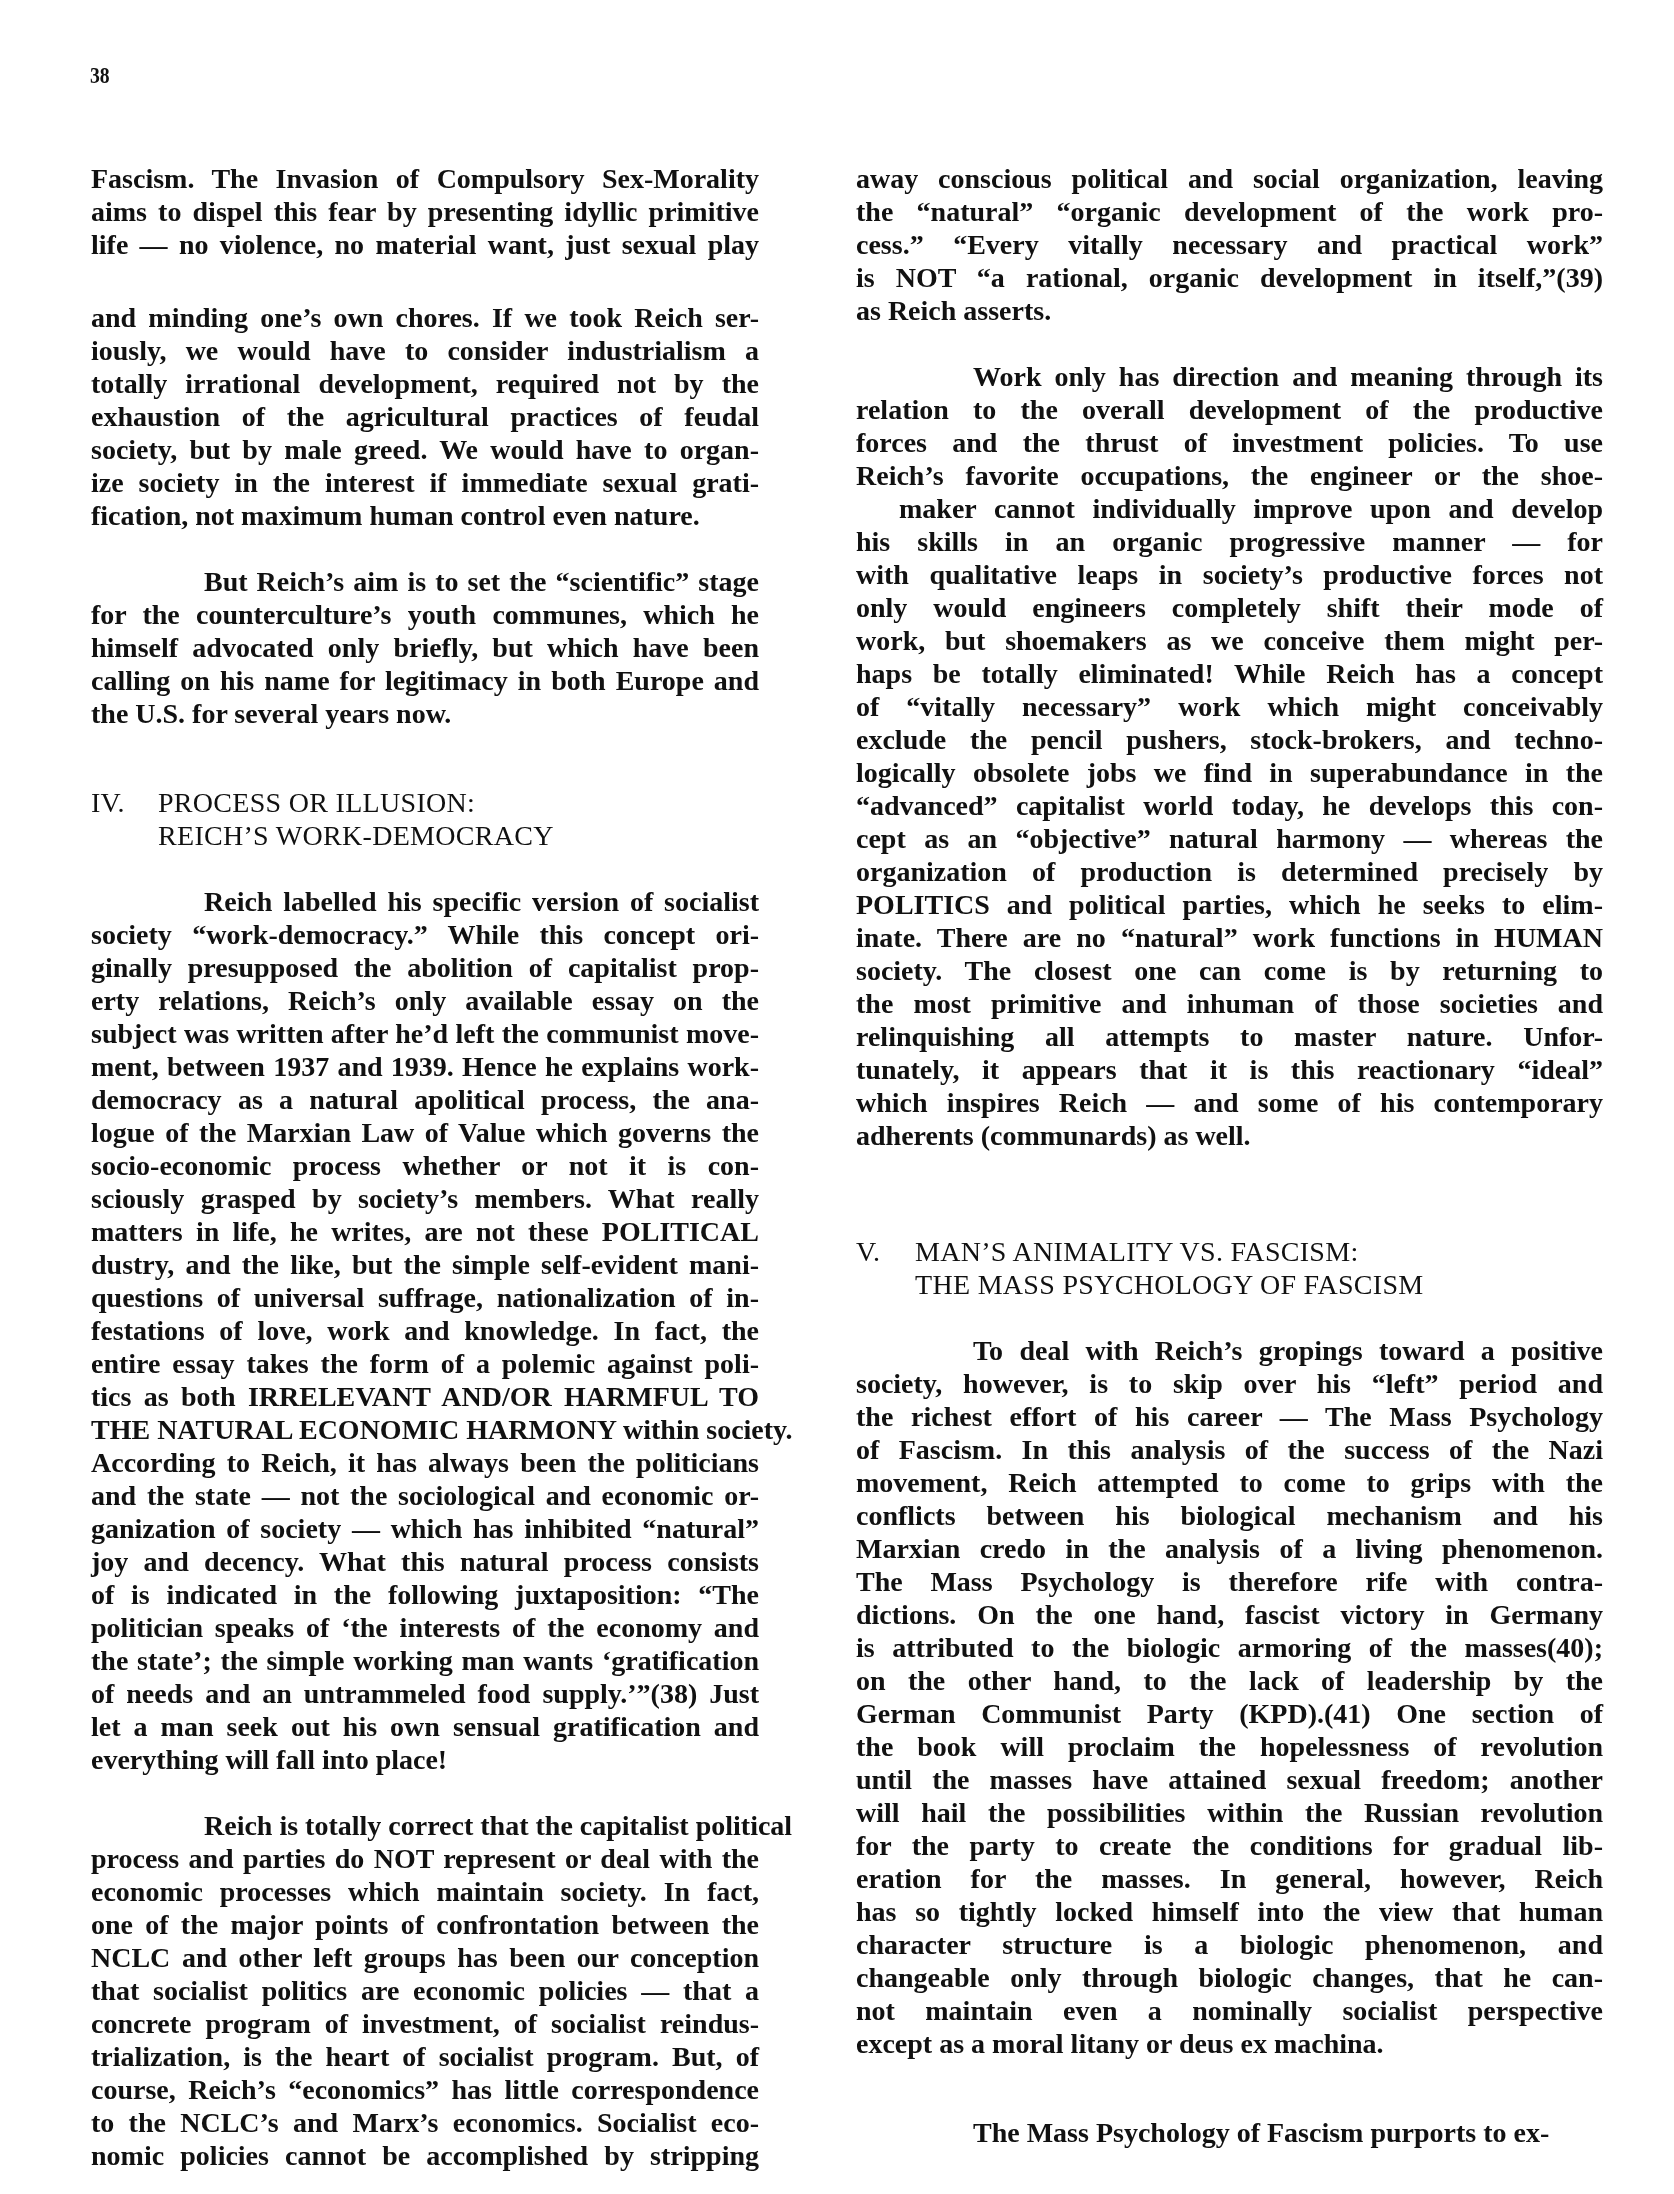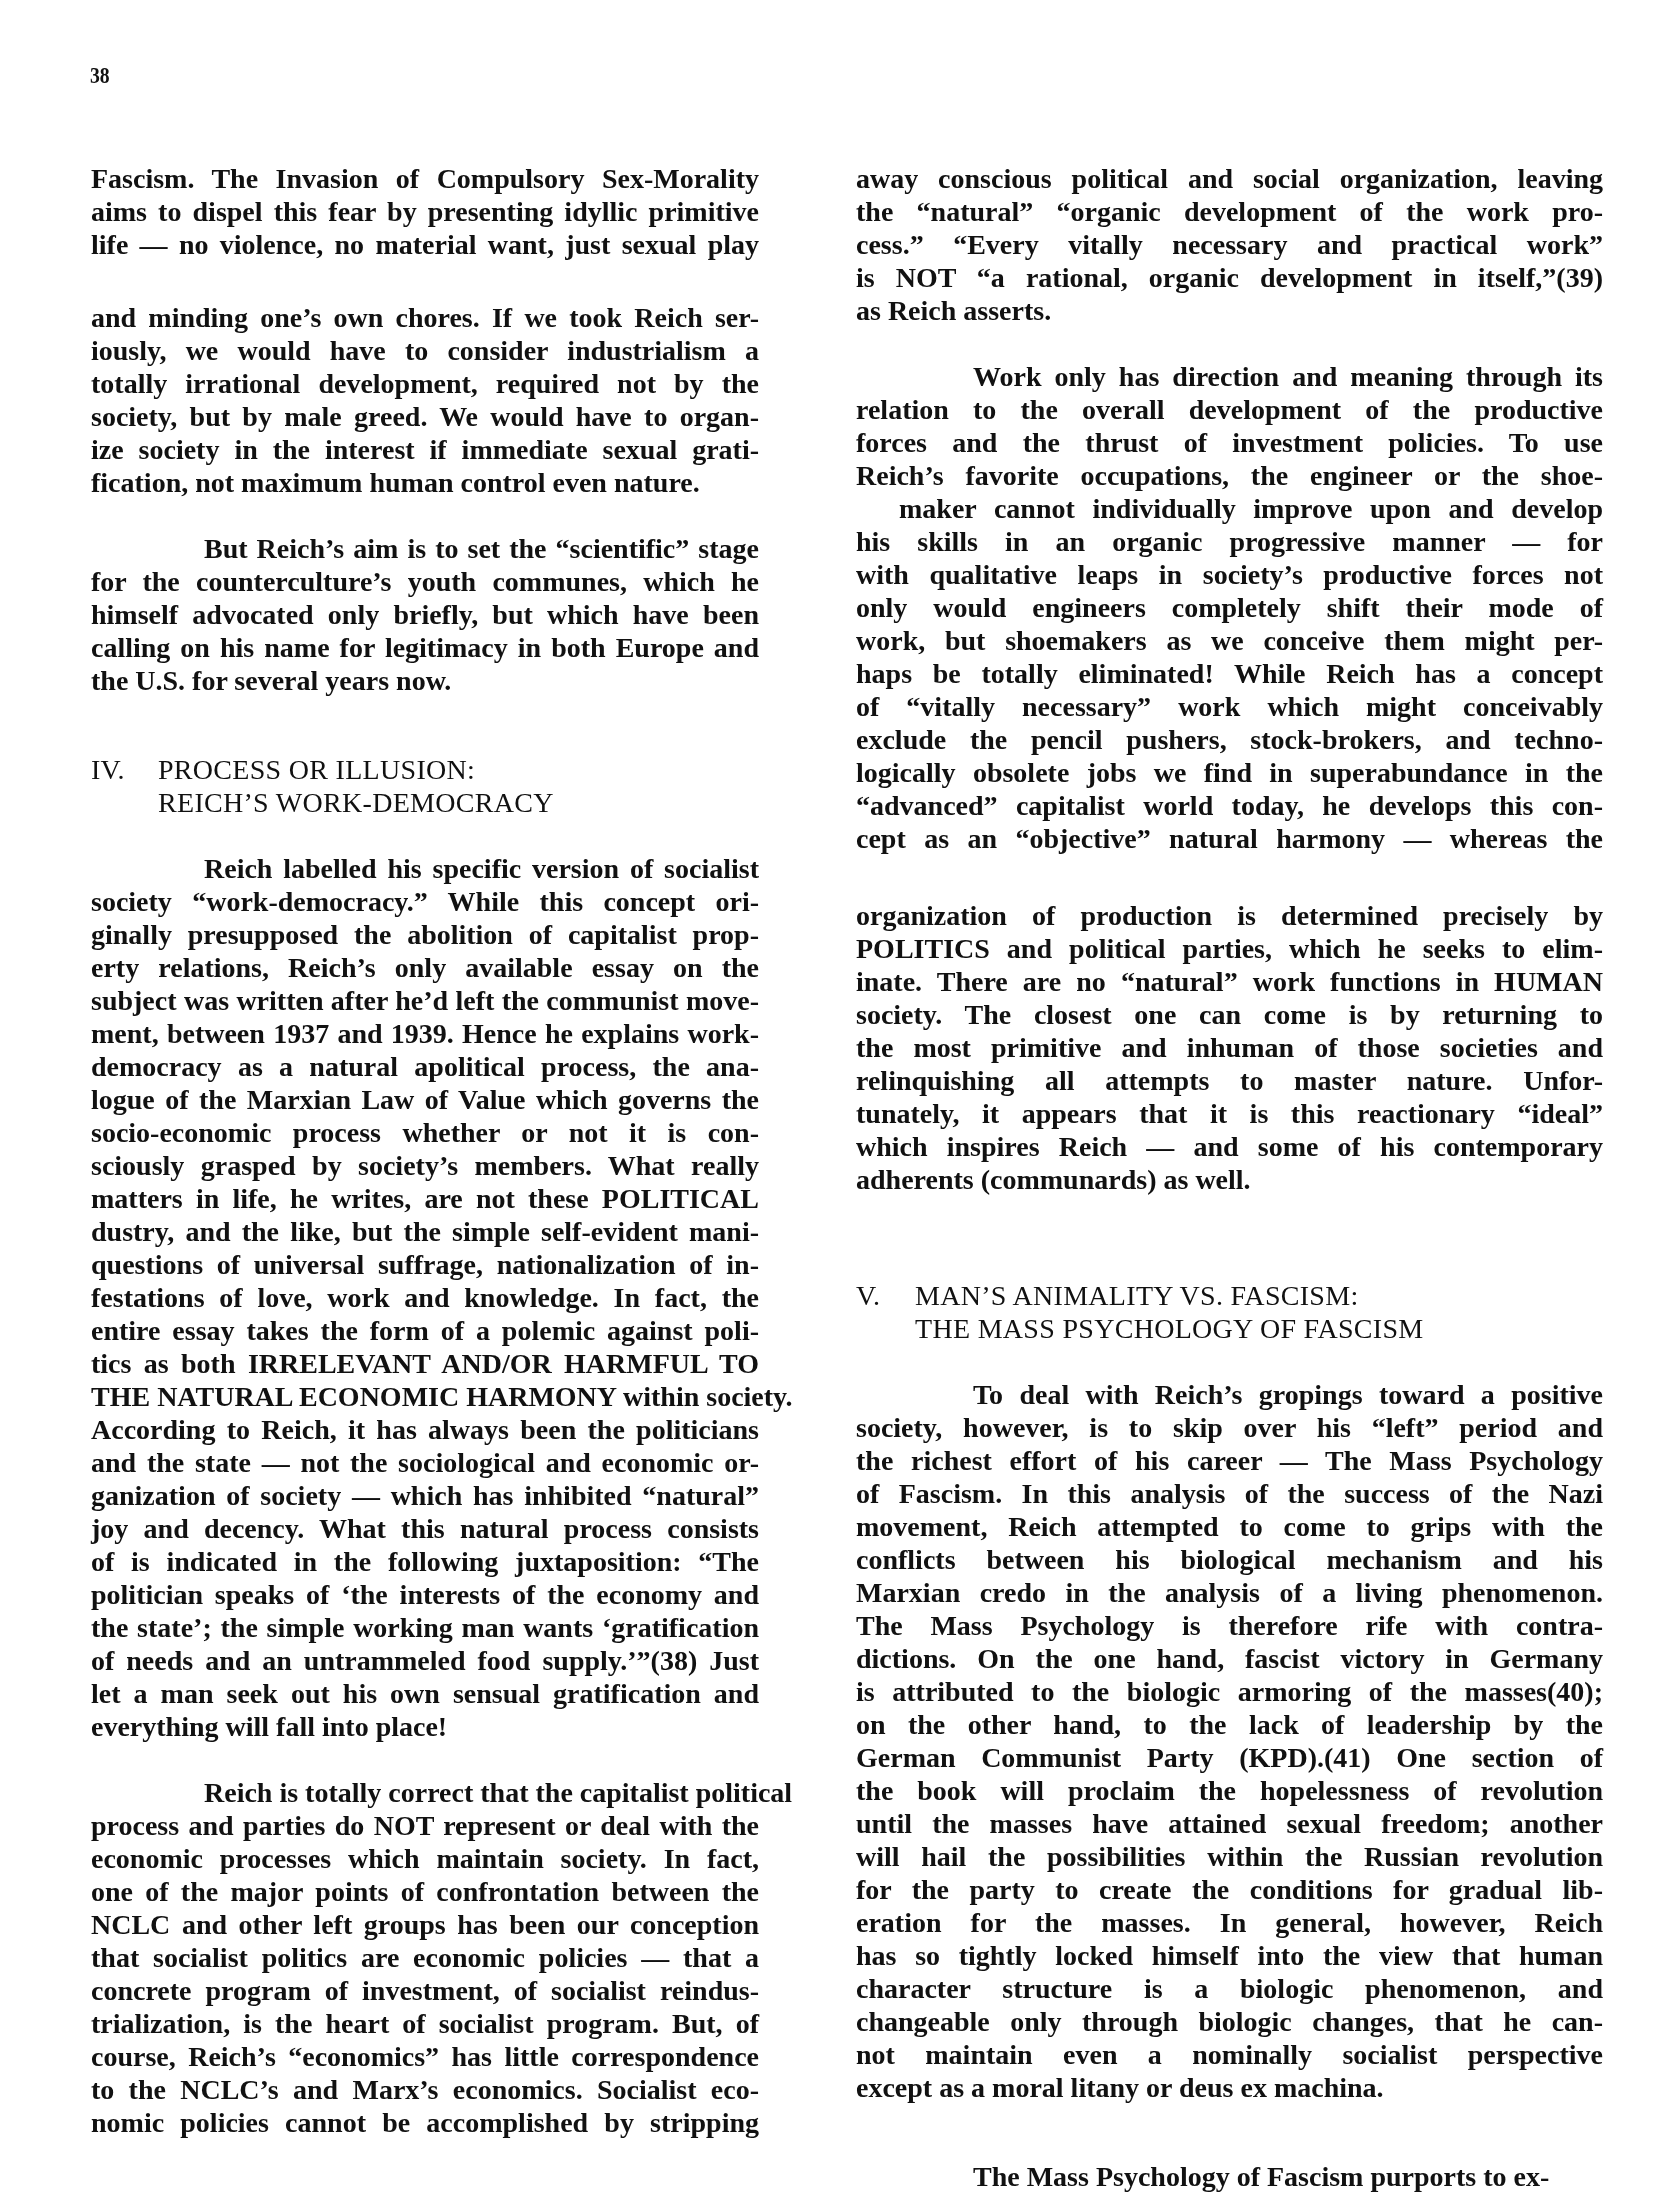--- a/index.html
+++ b/index.html
@@ -38,6 +38,7 @@
       <span class="line" style="font-stretch: condensed; margin-top: 40px;">and minding one’s own chores.  If we took Reich ser-</span>
       <span class="line" style="font-stretch: condensed;">iously, we would have to consider industrialism a</span>
       <span class="line" style="font-stretch: condensed;">totally irrational development, required not by the</span>
+      <span class="line" style="font-stretch: condensed;">exhaustion of the agricultural practices of feudal</span>
       <span class="line" style="font-stretch: condensed;">society, but by male greed.  We would have to organ-</span>
       <span class="line" style="font-stretch: condensed;">ize society in the interest if immediate sexual grati-</span>
       <span class="line last" style="font-stretch: condensed;">fication, not maximum human control even nature.</span>

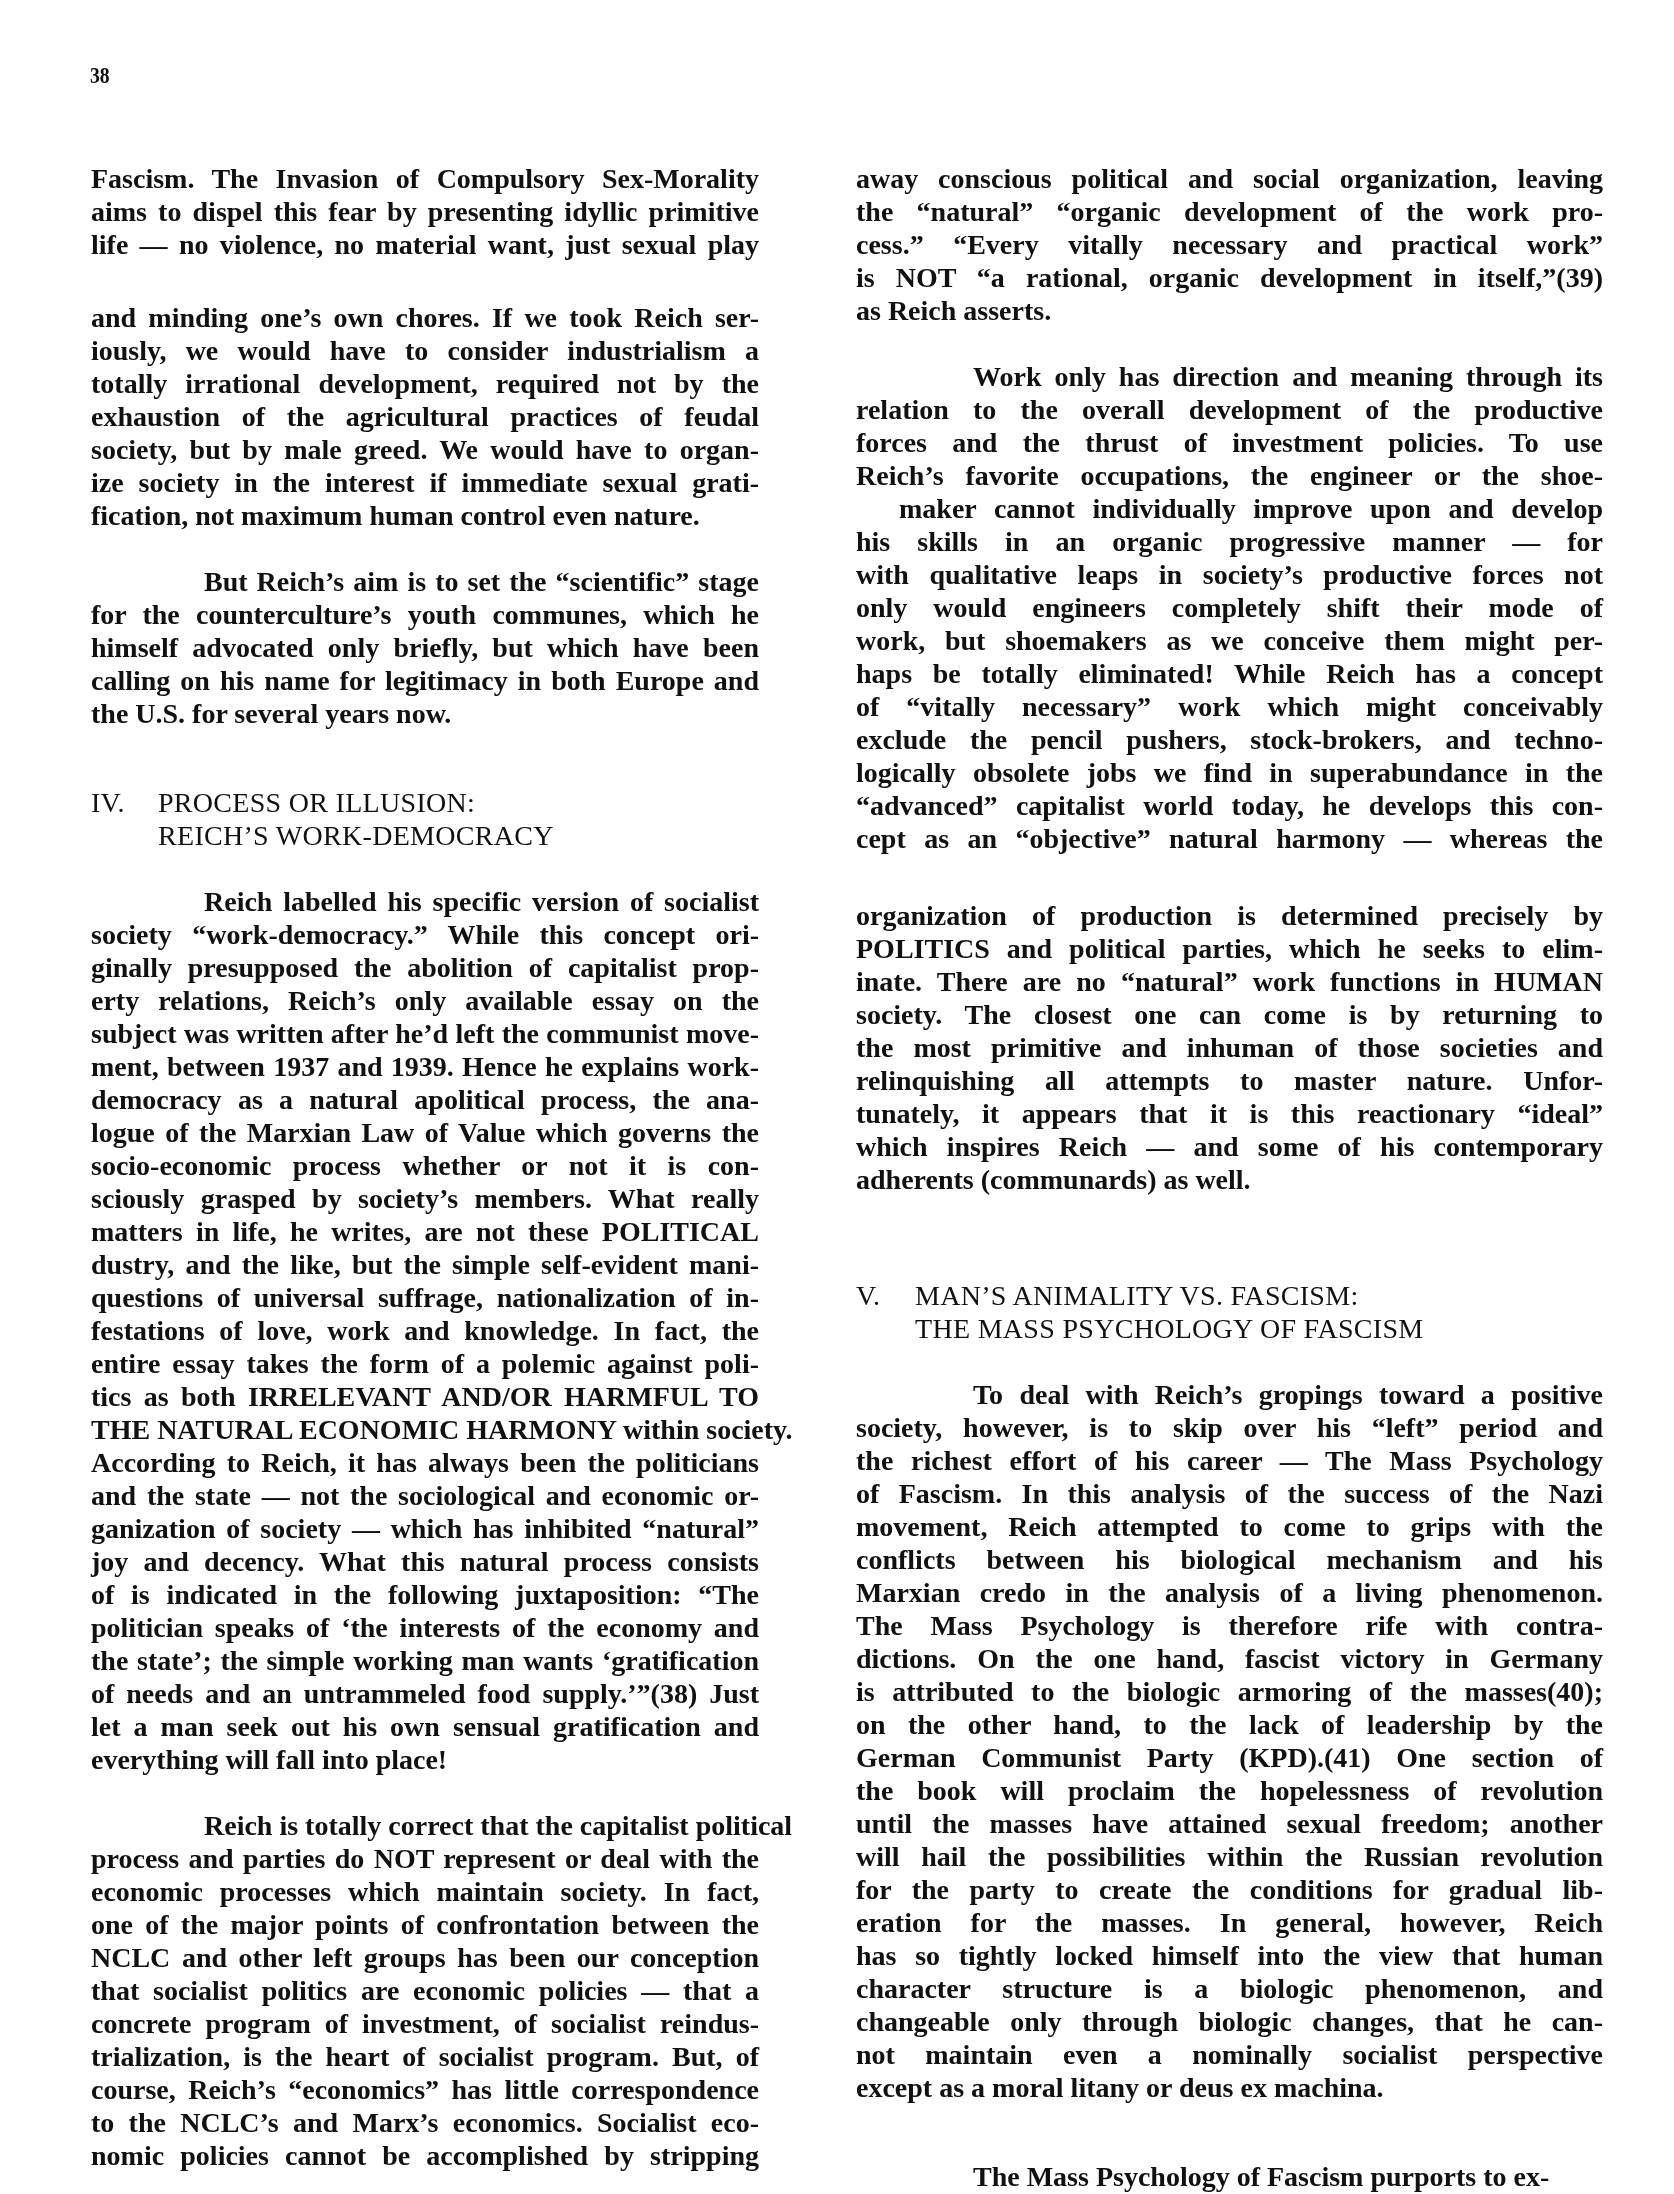--- a/index.html
+++ b/index.html
@@ -127,7 +127,7 @@
       <span class="line" style="font-stretch: condensed;">logically obsolete jobs we find in superabundance in the</span>
       <span class="line" style="font-stretch: condensed;">“advanced” capitalist world today, he develops this con-</span>
       <span class="line" style="font-stretch: condensed;">cept as an “objective” natural harmony — whereas the</span>
-      <span class="line" style="font-stretch: condensed; margin-top: 44px;">organization of production is determined precisely by</span>
+      <span class="line" style="font-stretch: condensed;">organization of production is determined precisely by</span>
       <span class="line" style="font-stretch: condensed;">POLITICS and political parties, which he seeks to elim-</span>
       <span class="line" style="font-stretch: condensed;">inate.  There are no “natural” work functions in HUMAN</span>
       <span class="line" style="font-stretch: condensed;">society.  The closest one can come is by returning to</span>

